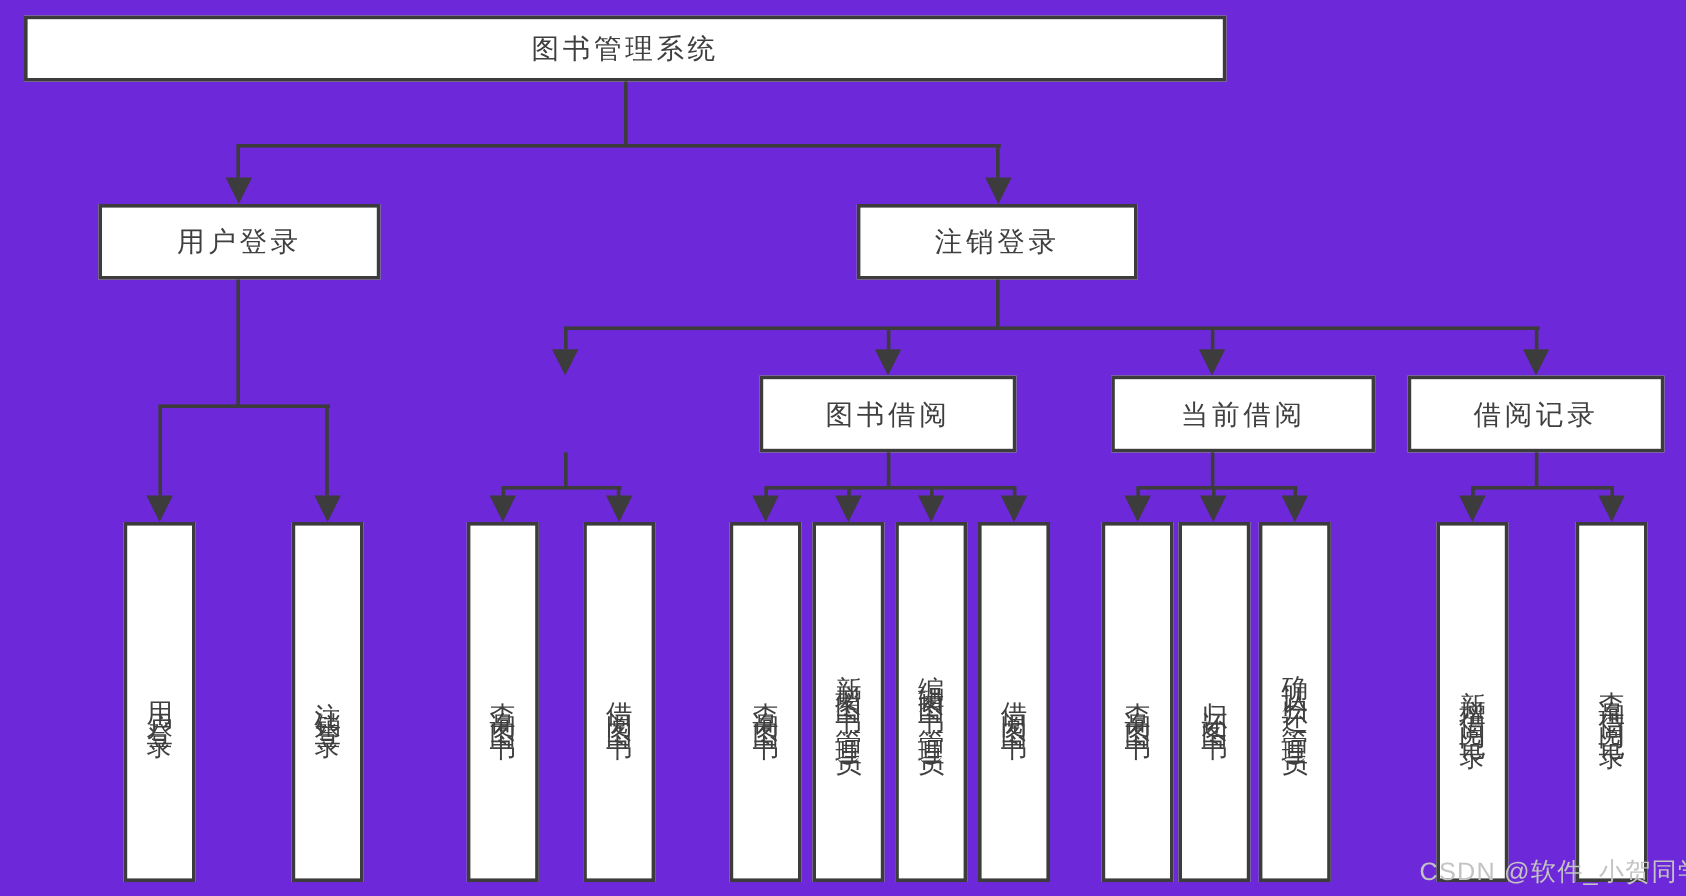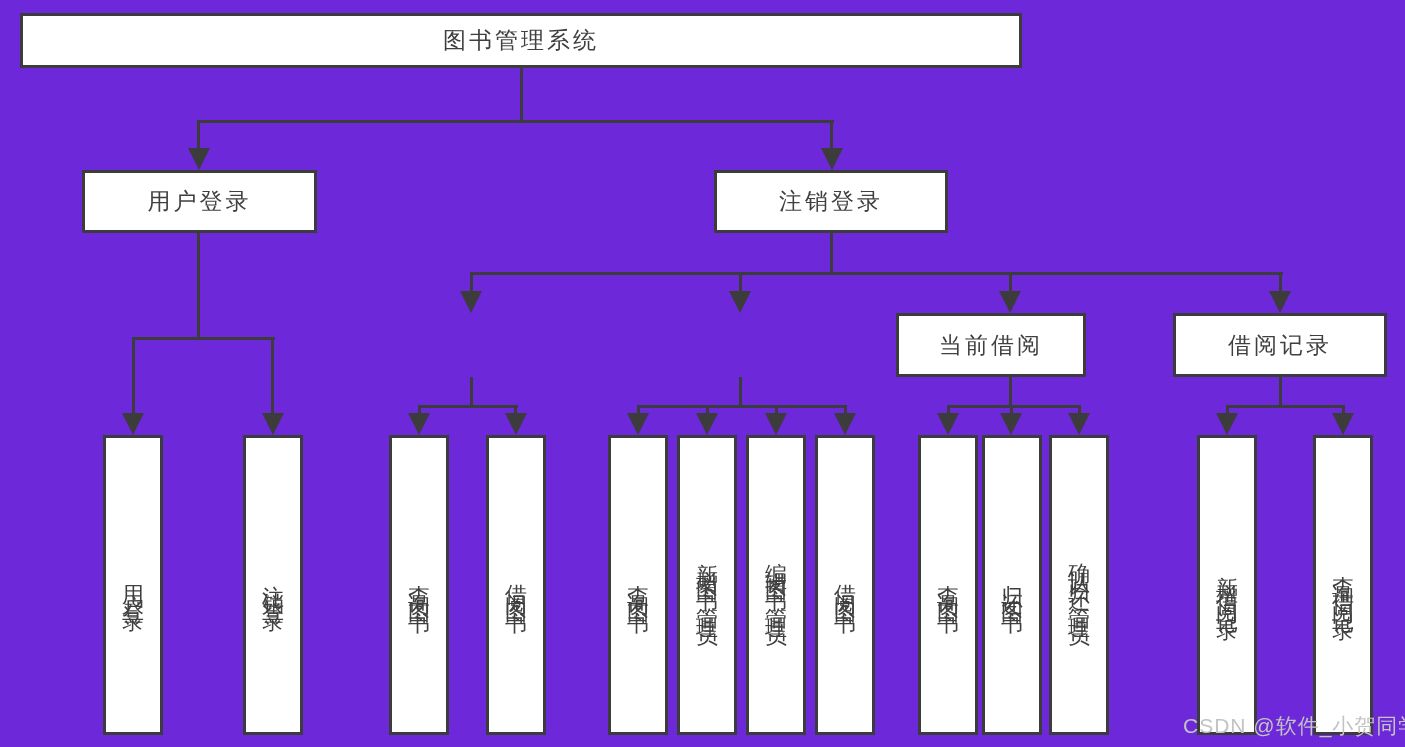--- a/index.html
+++ b/index.html
@@ -63,6 +63,7 @@
   <div class="vl" style="left:1279px;top:274px;height:17px"></div>
   <div class="ar" style="left:1269px;top:291px"></div>
 
+  <div class="box hb" style="left:633px;top:313px;width:214px;height:64px">图书借阅</div>
   <div class="box hb" style="left:896px;top:313px;width:190px;height:64px">当前借阅</div>
   <div class="box hb" style="left:1173px;top:313px;width:214px;height:64px">借阅记录</div>
 

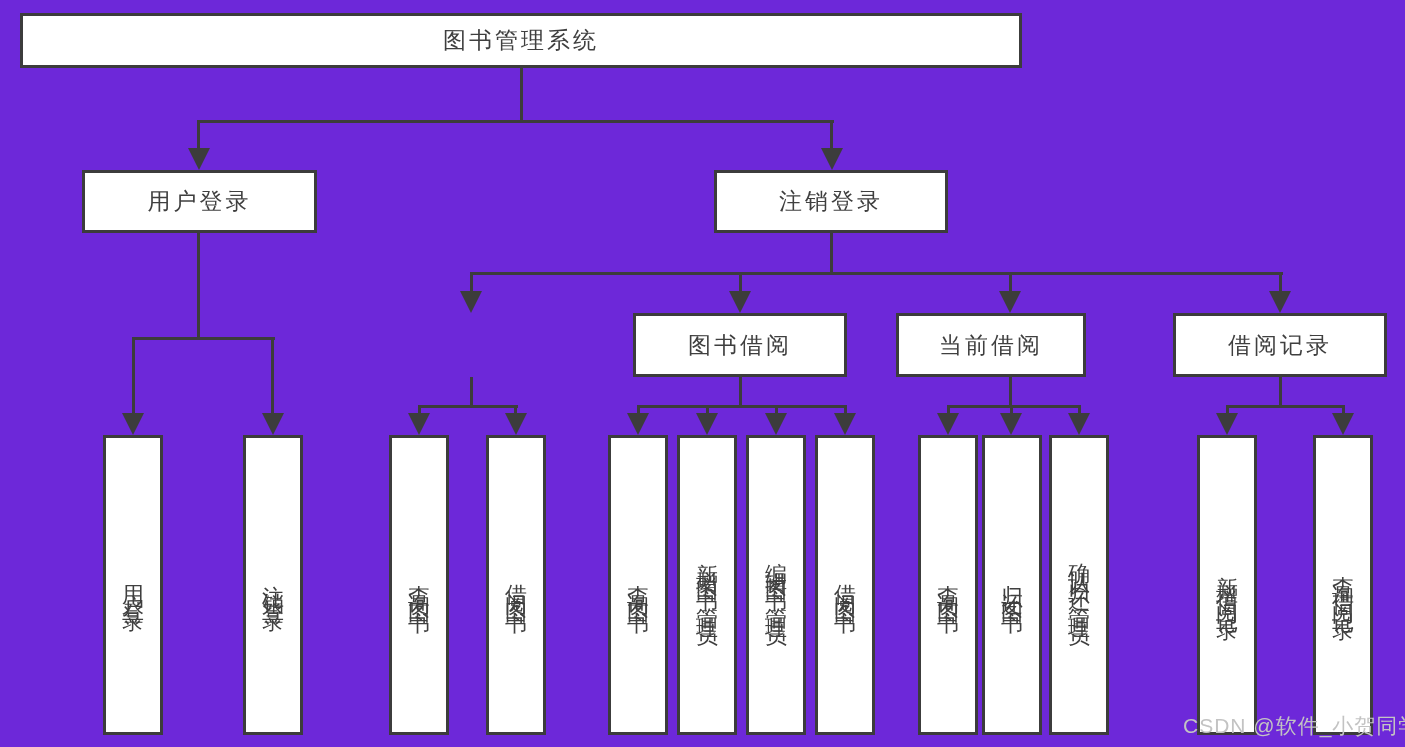--- a/index.html
+++ b/index.html
@@ -64,7 +64,7 @@
   <div class="ar" style="left:1269px;top:291px"></div>
 
   <div class="box hb" style="left:633px;top:313px;width:214px;height:64px">图书借阅</div>
-  <div class="box hb" style="left:896px;top:313px;width:190px;height:64px">当前借阅</div>
+  <div class="box hb" style="left:926px;top:313px;width:220px;height:64px">当前借阅</div>
   <div class="box hb" style="left:1173px;top:313px;width:214px;height:64px">借阅记录</div>
 
   <div class="vl" style="left:470px;top:377px;height:30px"></div>

